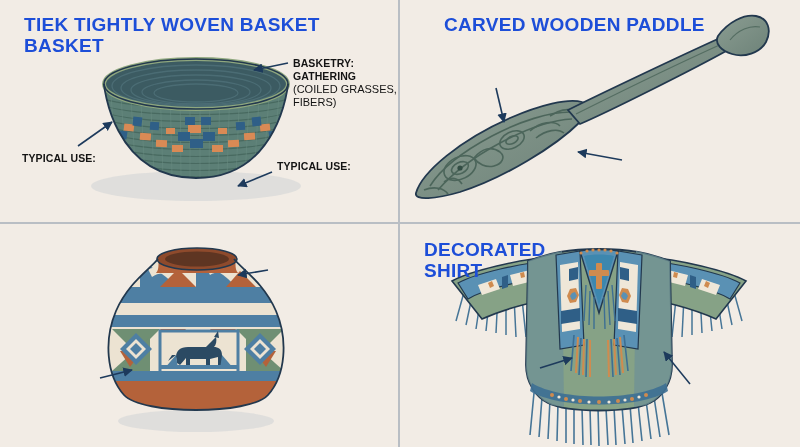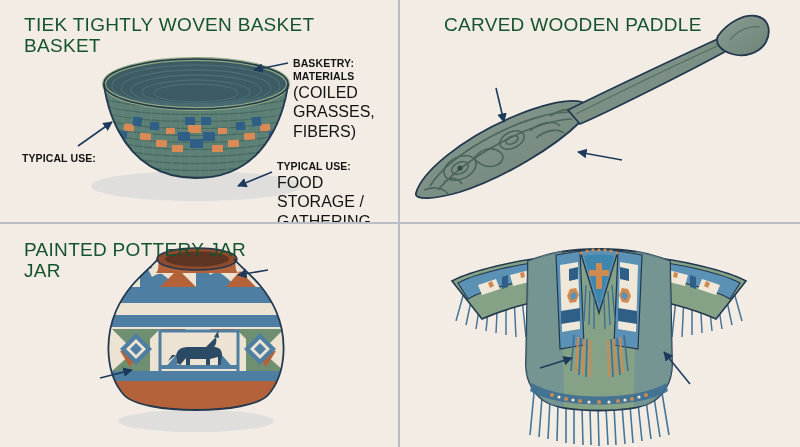--- a/index.html
+++ b/index.html
@@ -23,8 +23,8 @@
 
   .q-title{
     position:absolute;
-    font-size:19px;font-weight:normal;letter-spacing:.3px;
-    color:#14532d;line-height:1.12;text-transform:uppercase;
+    font-size:19px;font-weight:bold;letter-spacing:.3px;
+    color:#1d4ed8;line-height:1.12;text-transform:uppercase;
     margin:0;white-space:pre-line;
   }
   #q-basket .q-title{left:24px;top:14px;width:350px;}

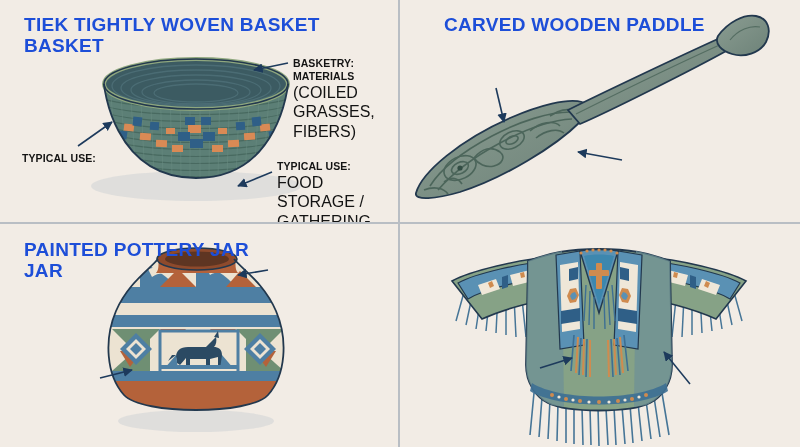--- a/index.html
+++ b/index.html
@@ -142,7 +142,7 @@
 
     <div class="callout" id="c-basket-mat">
       <div class="hd">BASKETRY:
-MATERIALS</div>
+GATHERING</div>
       <div class="bd">(COILED GRASSES,
 FIBERS)</div>
     </div>

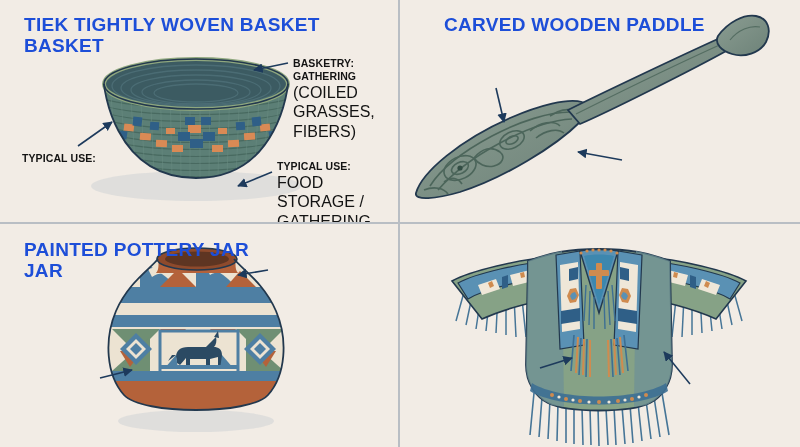--- a/index.html
+++ b/index.html
@@ -35,7 +35,7 @@
   
   .callout{position:absolute;color:#131313;line-height:1.22;}
   .callout .hd{font-size:10.5px;font-weight:bold;letter-spacing:.1px;white-space:pre-line;}
-  .callout .bd{font-size:16px;font-weight:normal;white-space:pre-line;}
+  .callout .bd{font-size:11px;font-weight:normal;white-space:pre-line;}
 
   
   #c-basket-mat{left:293px;top:57px;width:105px;}

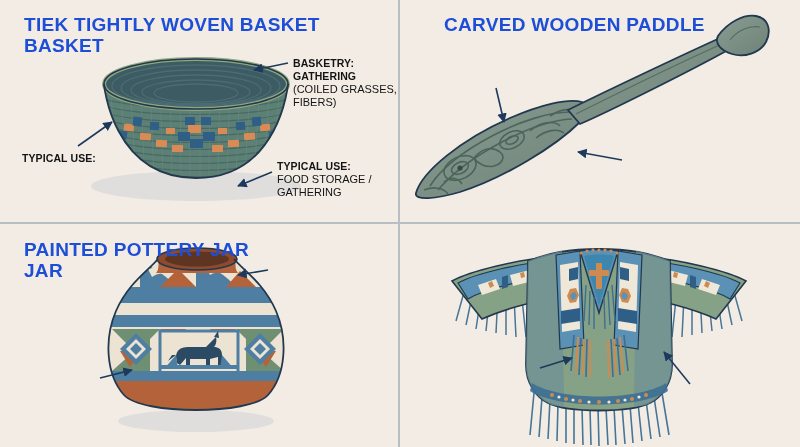--- a/index.html
+++ b/index.html
@@ -151,8 +151,6 @@
     </div>
     <div class="callout" id="c-basket-useR">
       <div class="hd">TYPICAL USE:</div>
-      <div class="bd">FOOD STORAGE /
-GATHERING</div>
     </div>
   </div>
 

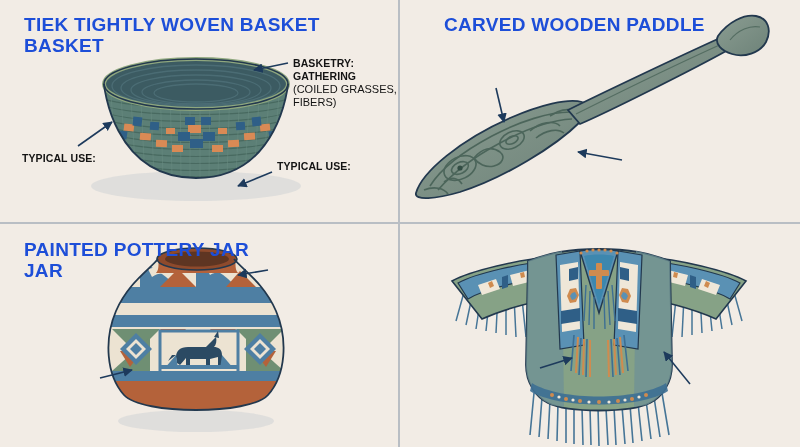--- a/index.html
+++ b/index.html
@@ -295,8 +295,6 @@
                C264 58 242 44 234 34" fill="none" stroke="#22384e" stroke-width="1.8"></path>
     </svg>
 
-    <div class="q-title">PAINTED POTTERY JAR
-JAR</div>
 
   </div>
 

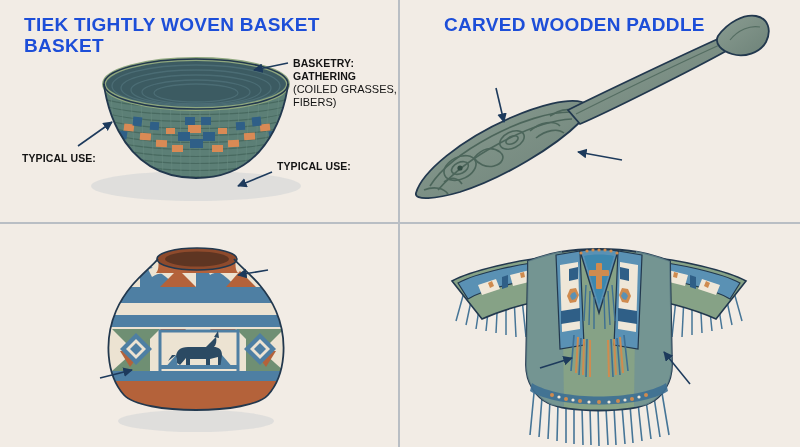--- a/index.html
+++ b/index.html
@@ -424,6 +424,8 @@
       </g>
     </svg>
 
+    <div class="q-title">DECORATED
+SHIRT</div>
 
   </div>
 

